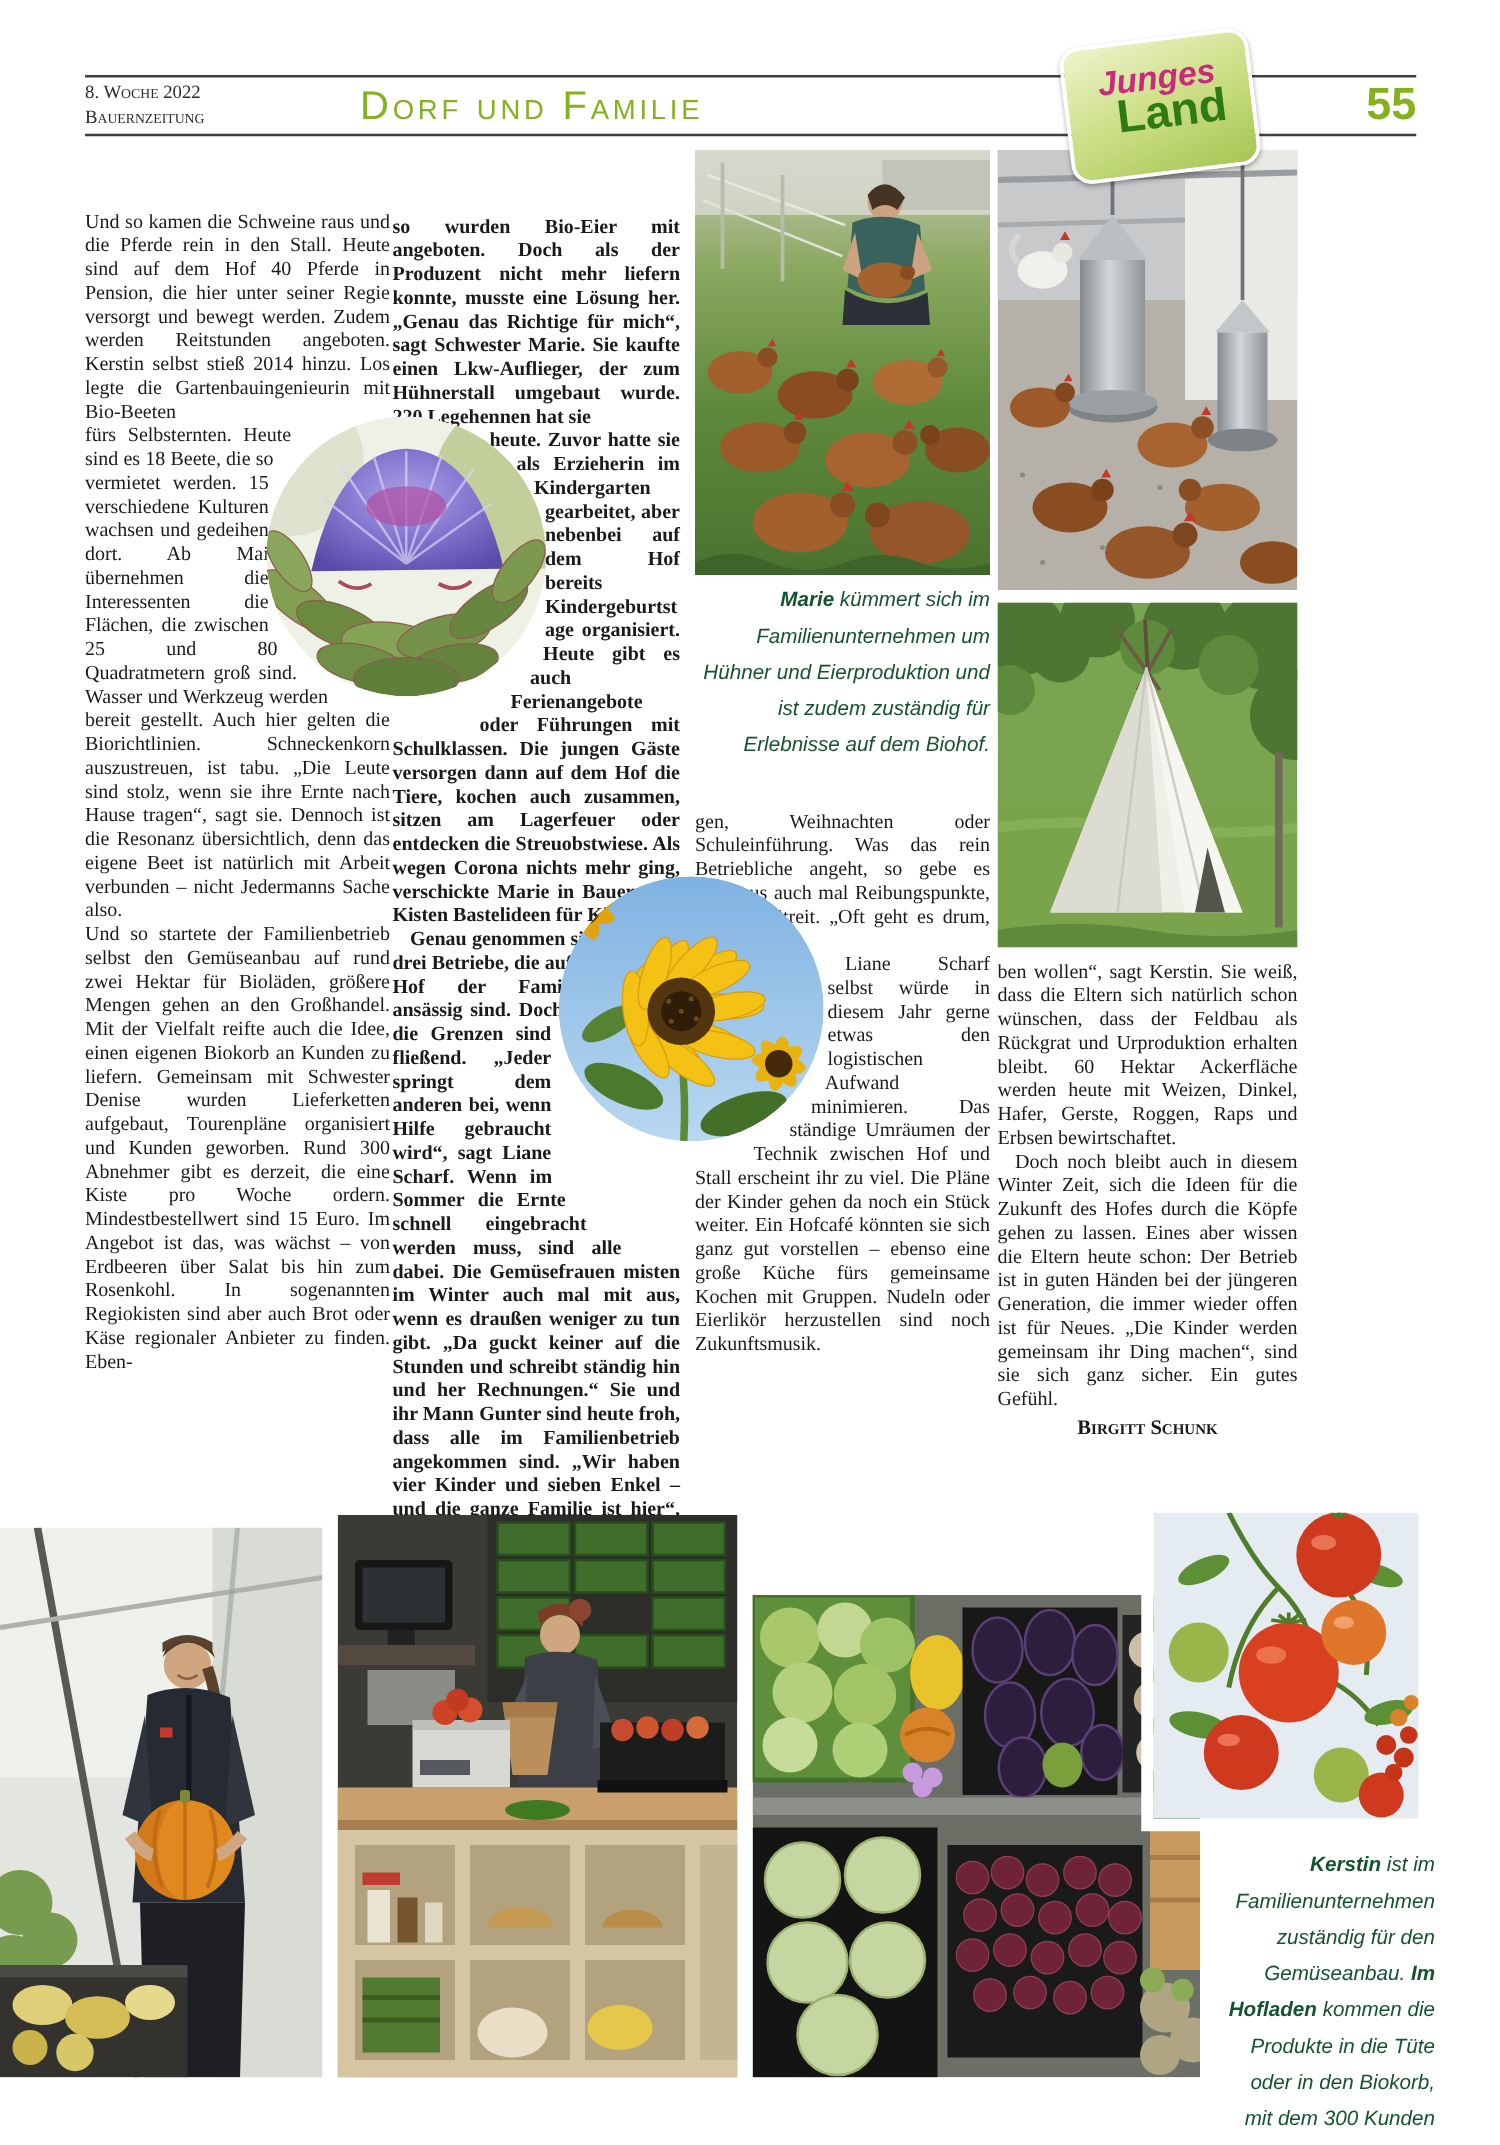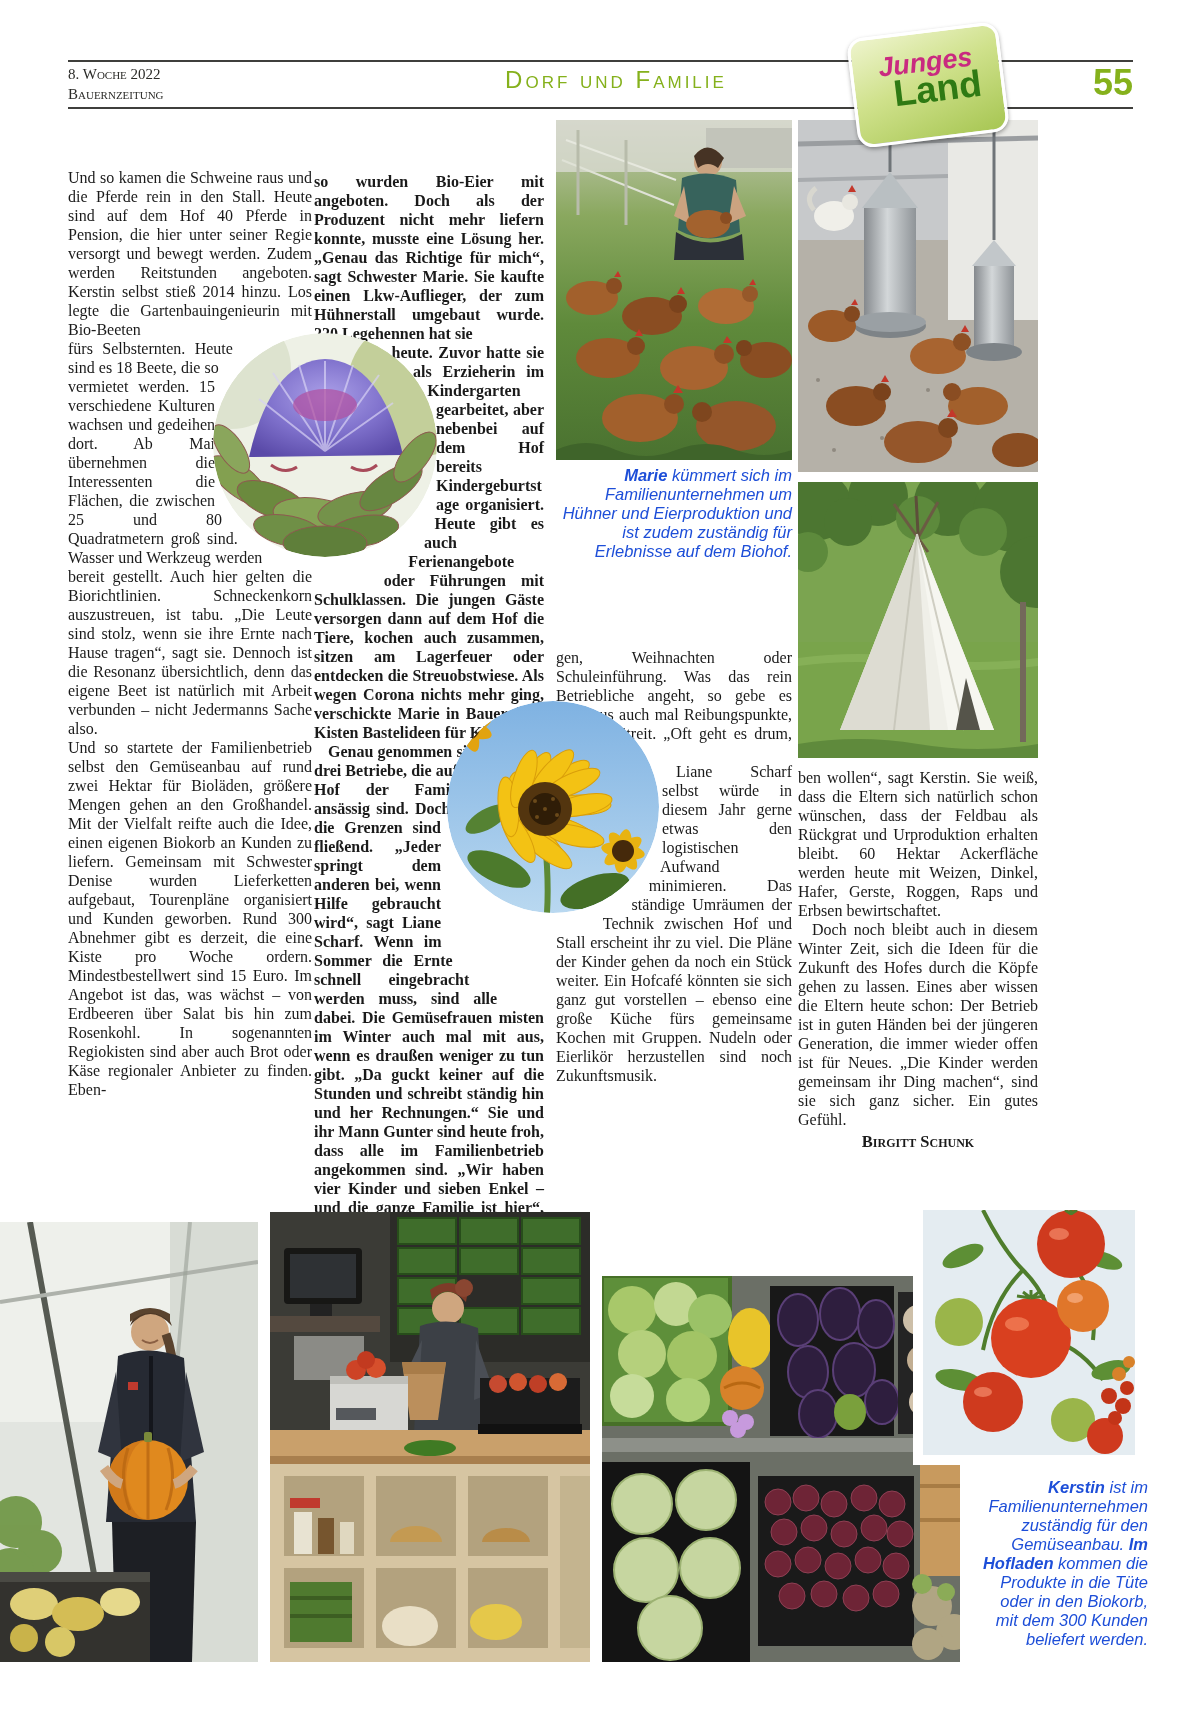--- a/index.html
+++ b/index.html
@@ -9,8 +9,8 @@
   .rule{position:absolute;left:68px;width:1065px;height:2px;background:#3f3f3c;}
   .rule.r1{top:60px;} .rule.r2{top:107px;}
   .issue{position:absolute;left:68px;top:64px;font-variant:small-caps;font-size:15px;line-height:20px;color:#2b2b28;}
-  .section-title{position:absolute;left:316px;top:66px;width:600px;text-align:center;
-        font-family:"Liberation Sans",sans-serif;font-variant:small-caps;font-size:24px;letter-spacing:3px;color:#85b11c;}
+  .section-title{position:absolute;left:288px;top:66px;width:600px;text-align:left;
+        font-family:"Liberation Sans",sans-serif;font-variant:small-caps;font-size:32px;letter-spacing:3px;color:#85b11c;}
   .pageno{position:absolute;right:67px;top:62px;font-family:"Liberation Sans",sans-serif;
         font-size:36px;font-weight:bold;color:#85b11c;}
   .logo{position:absolute;left:852px;top:30px;width:146px;height:104px;

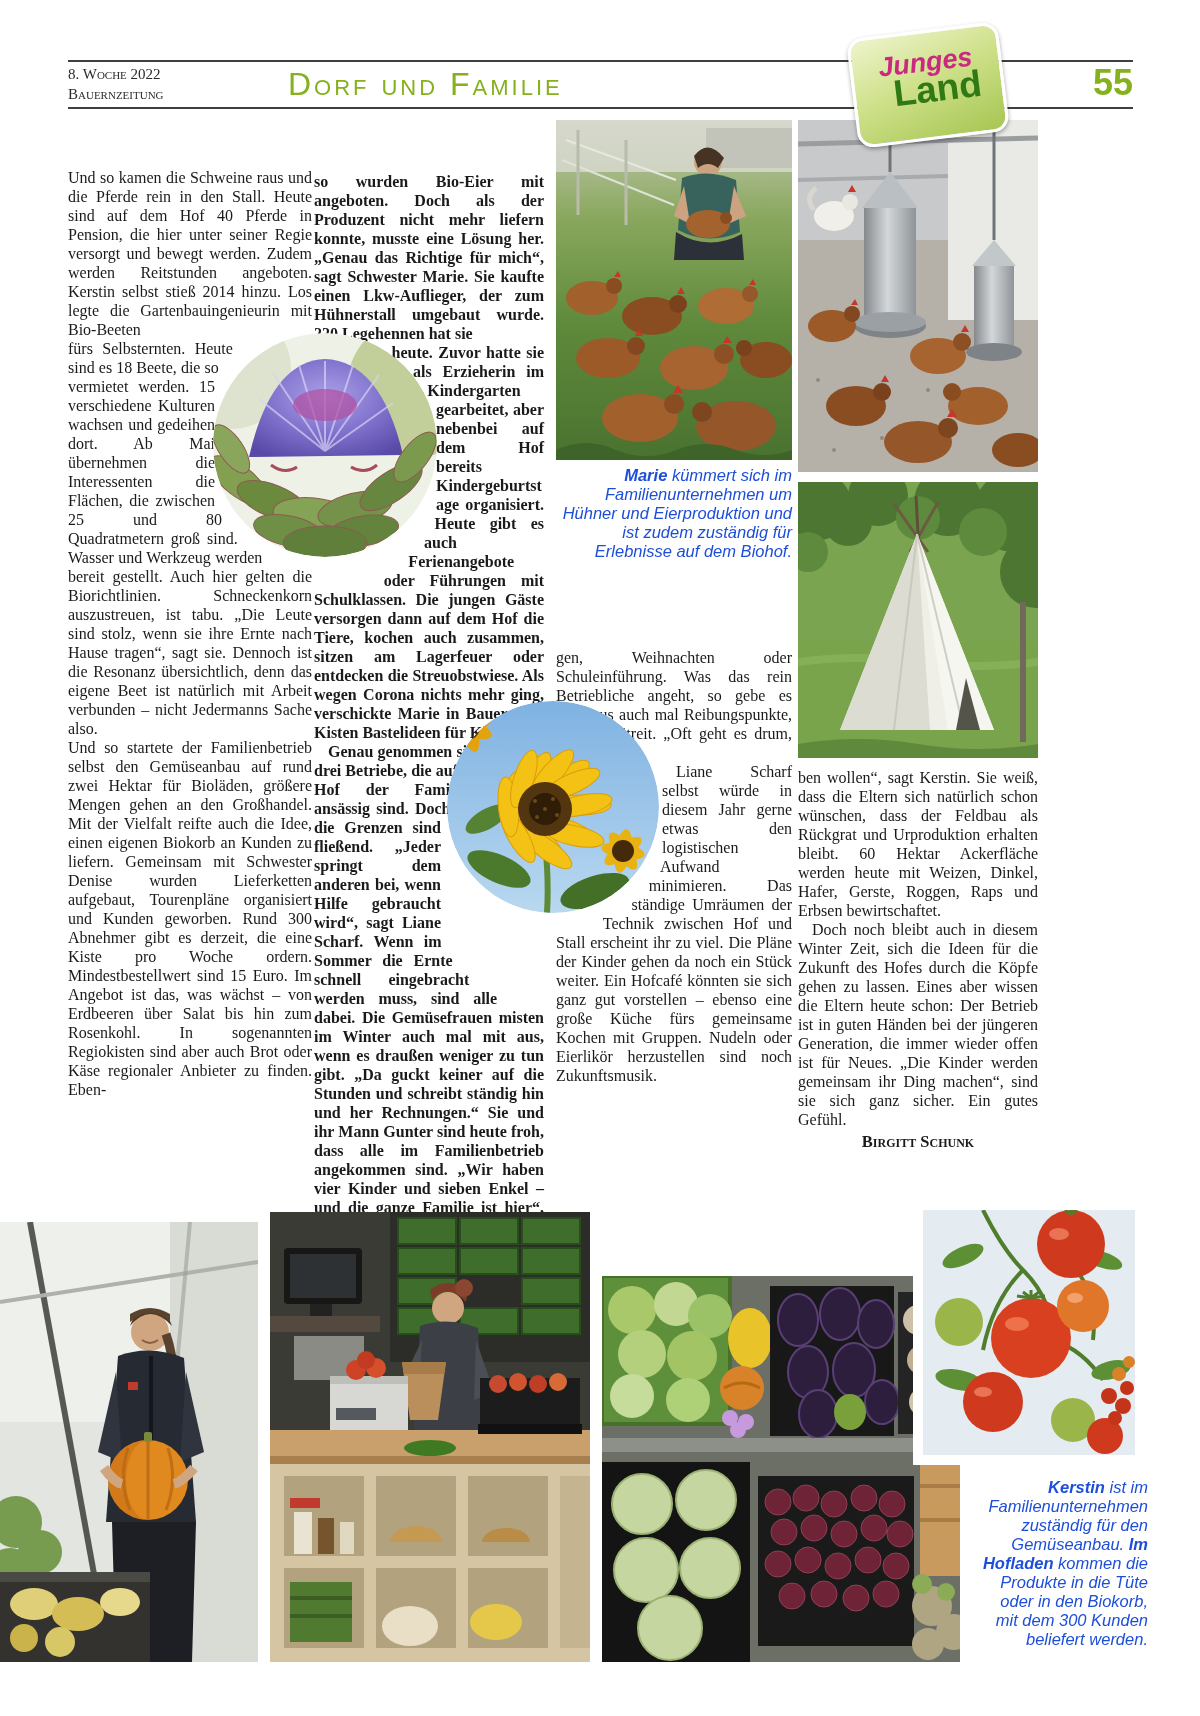--- a/index.html
+++ b/index.html
@@ -54,7 +54,7 @@
   .ph-tomato{left:913px;top:1200px;width:212px;height:245px;border:10px solid #fff;z-index:3;}
   
   .caption{position:absolute;font-family:"Liberation Sans",sans-serif;font-style:italic;
-        font-size:16.5px;line-height:19px;color:#1d4ed8;z-index:2;}
+        font-size:16.5px;line-height:29px;color:#14532d;z-index:2;}
   .cap-marie{left:556px;top:466px;width:236px;text-align:right;}
   .cap-kerstin{left:976px;top:1478px;width:172px;text-align:right;}
   .caption b{font-style:italic;}

